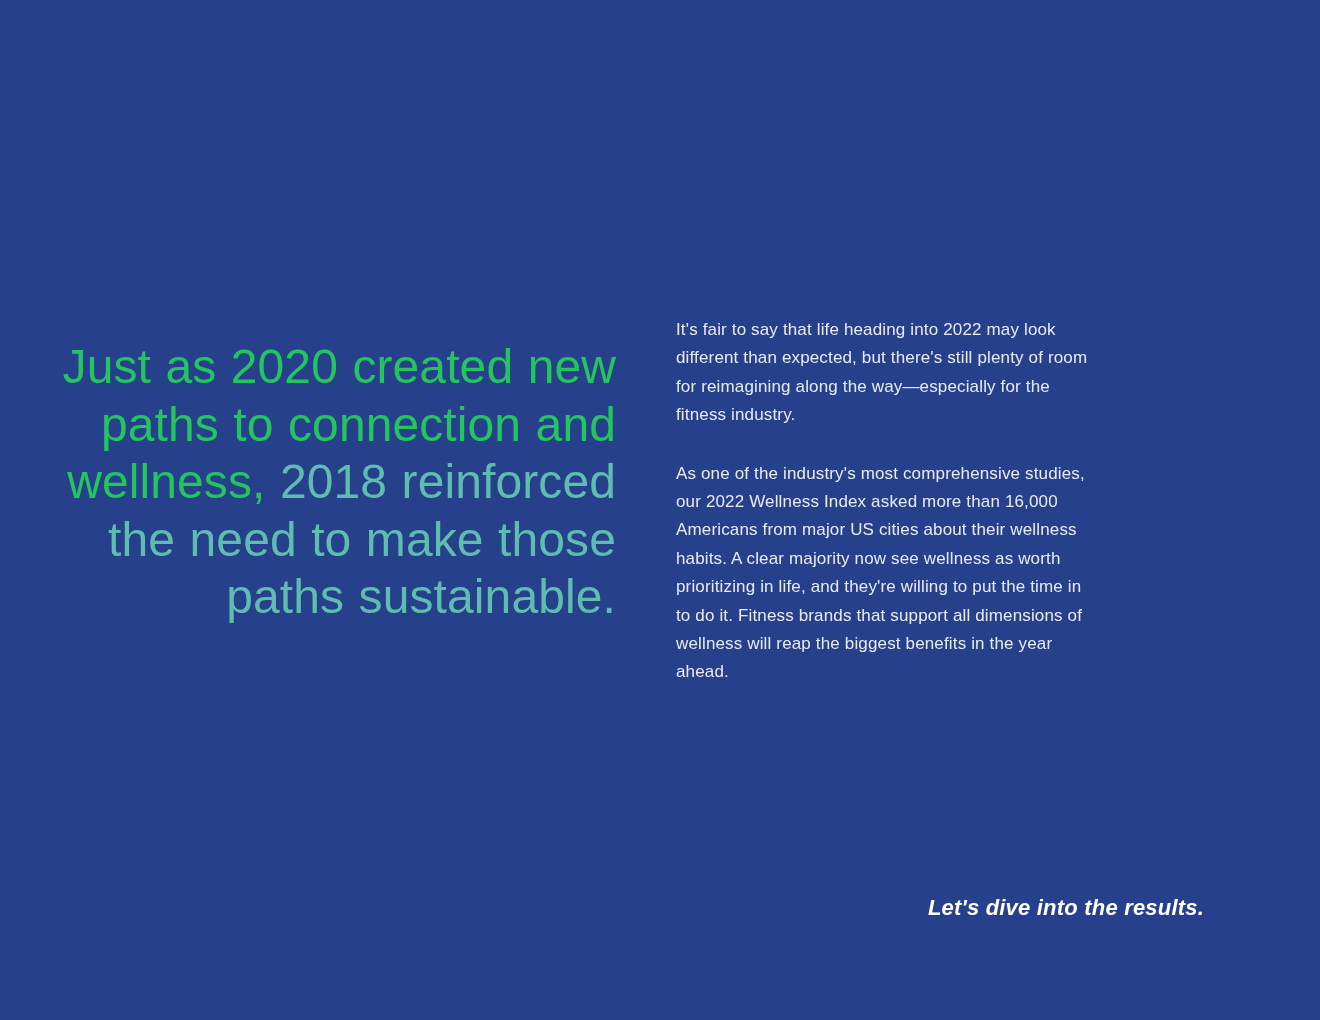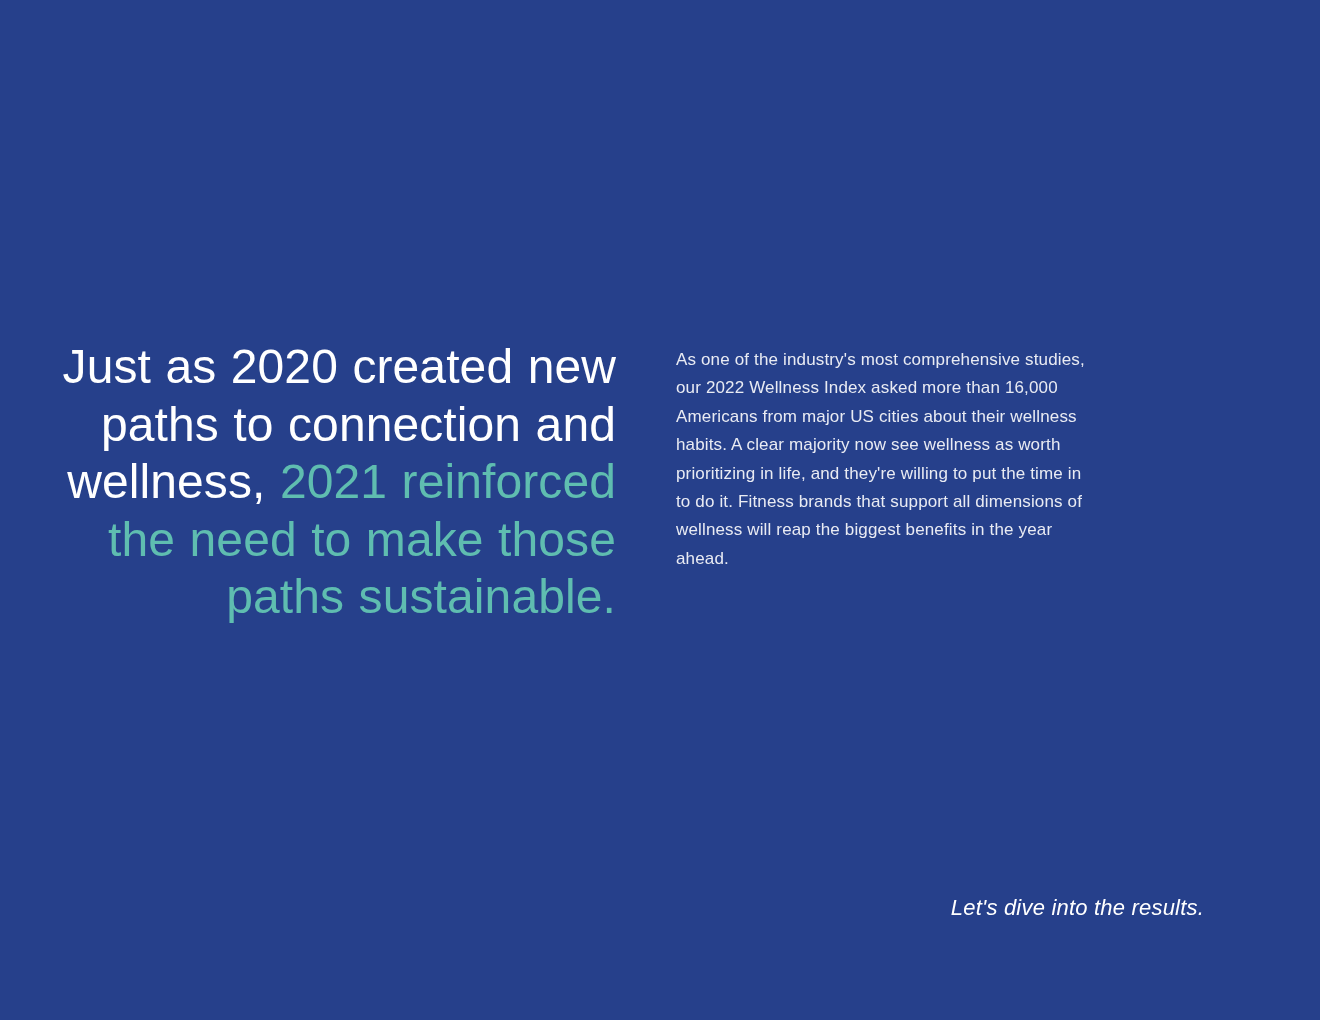--- a/index.html
+++ b/index.html
@@ -88,6 +88,7 @@
   </h1>
 
   <div class="body-col">
+    <p class="para-1">It's fair to say that life heading into 2022 may look different than expected, but there's still plenty of room for reimagining along the way—especially for the fitness industry.</p>
     <p class="para-2">As one of the industry's most comprehensive studies, our 2022 Wellness Index asked more than 16,000 Americans from major US cities about their wellness habits. A clear majority now see wellness as worth prioritizing in life, and they're willing to put the time in to do it. Fitness brands that support all dimensions of wellness will reap the biggest benefits in the year ahead.</p>
   </div>
 

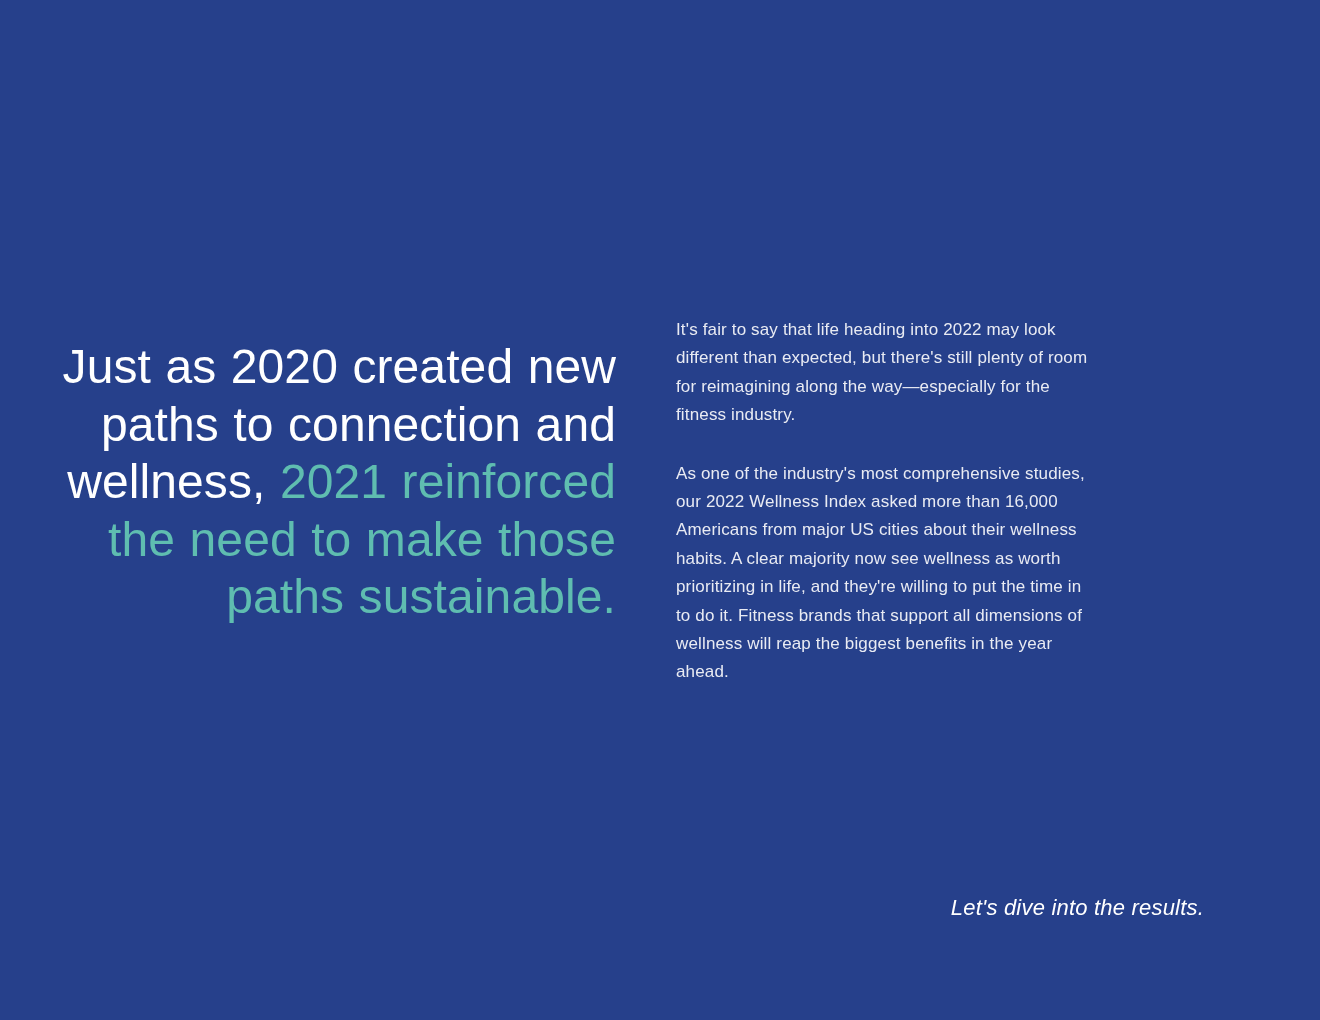--- a/index.html
+++ b/index.html
@@ -38,7 +38,7 @@
     word-spacing: 1px;
   }
   .headline .lead {
-    color: #ffffff;
+    color: #22c55e;
   }
   .headline .accent {
     color: #5FBDB0;

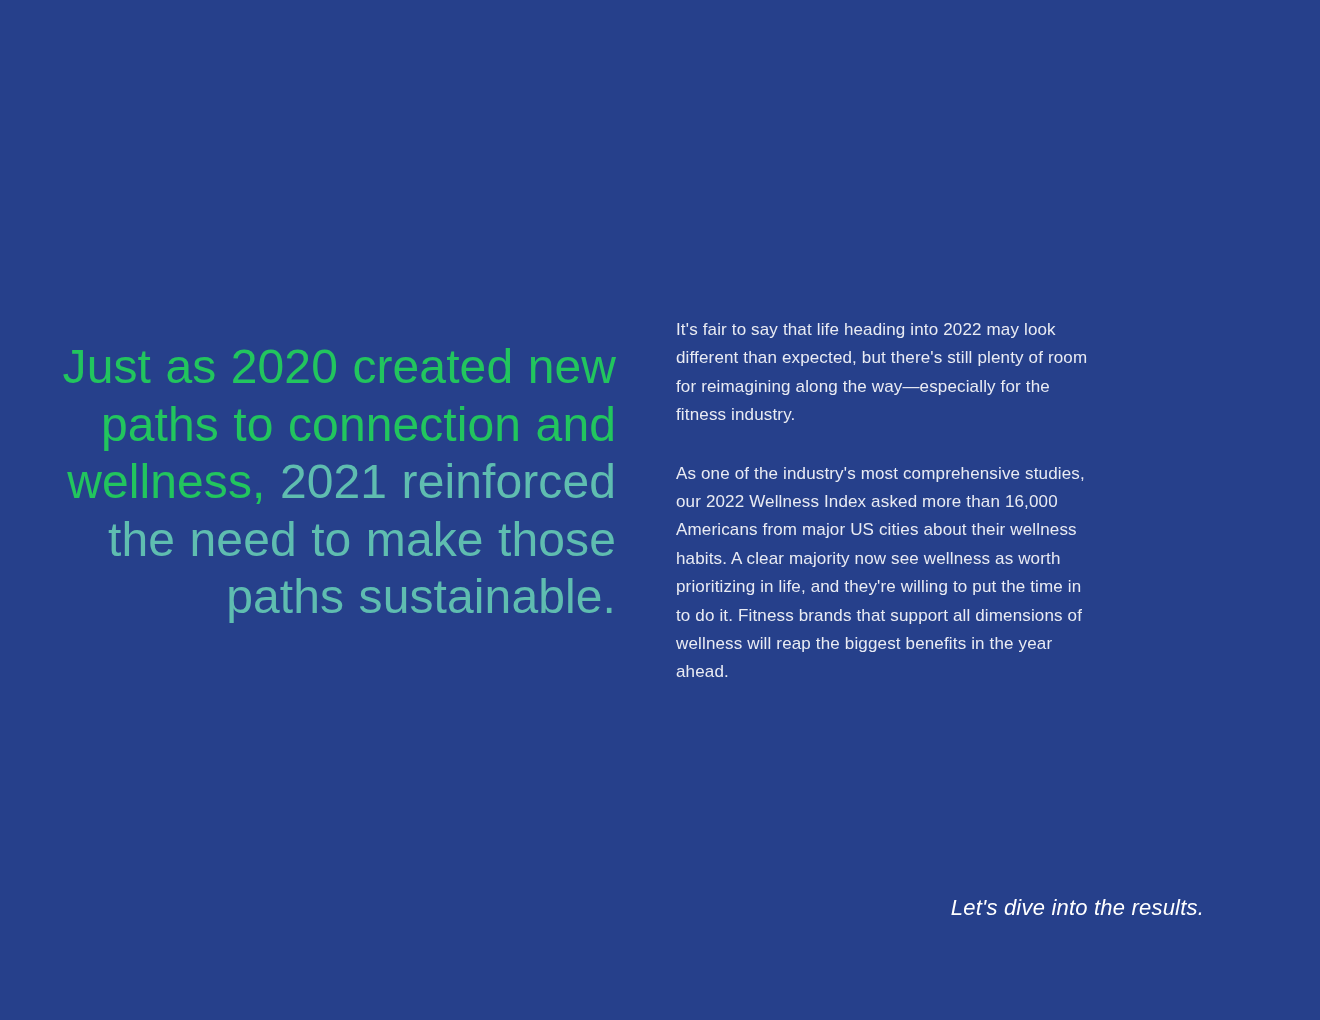--- a/index.html
+++ b/index.html
@@ -84,7 +84,7 @@
 <div class="slide">
 
   <h1 class="headline">
-    <span class="lead">Just as 2020 created new paths to connection and wellness, </span><span class="accent">2021 reinforced the need to make those paths sustainable.</span>
+    <span class="lead">Just as 2020 created new paths to connection and wellness, </span><span class="accent">2018 reinforced the need to make those paths sustainable.</span>
   </h1>
 
   <div class="body-col">

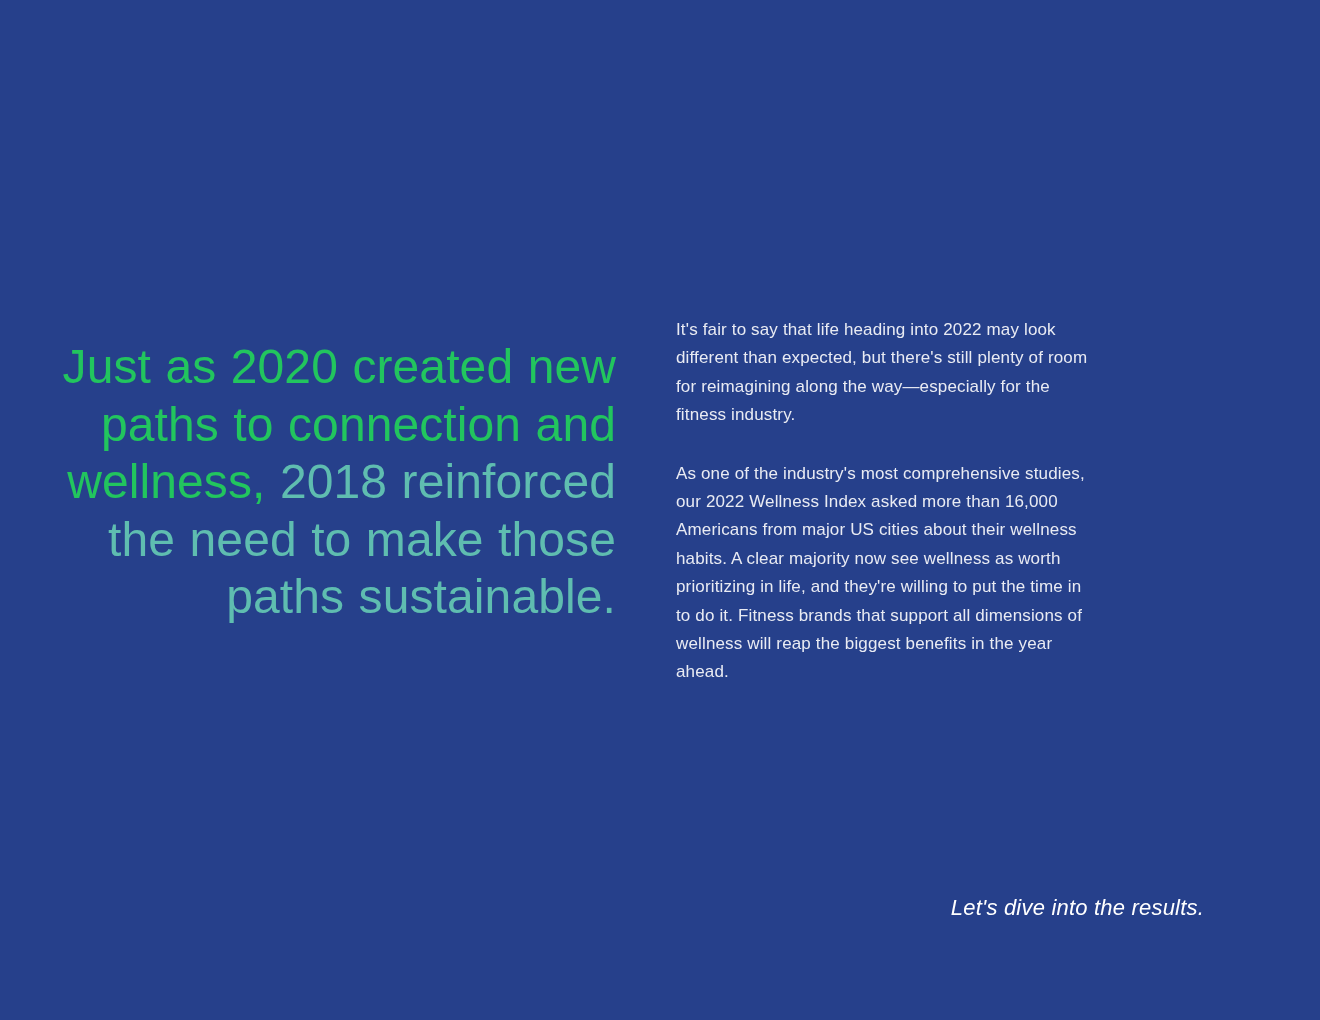--- a/index.html
+++ b/index.html
@@ -71,7 +71,7 @@
     font-size: 22px;
     line-height: 30px;
     font-style: italic;
-    font-weight: 400;
+    font-weight: 700;
     color: #FFFFFF;
     letter-spacing: 0.2px;
     white-space: nowrap;

